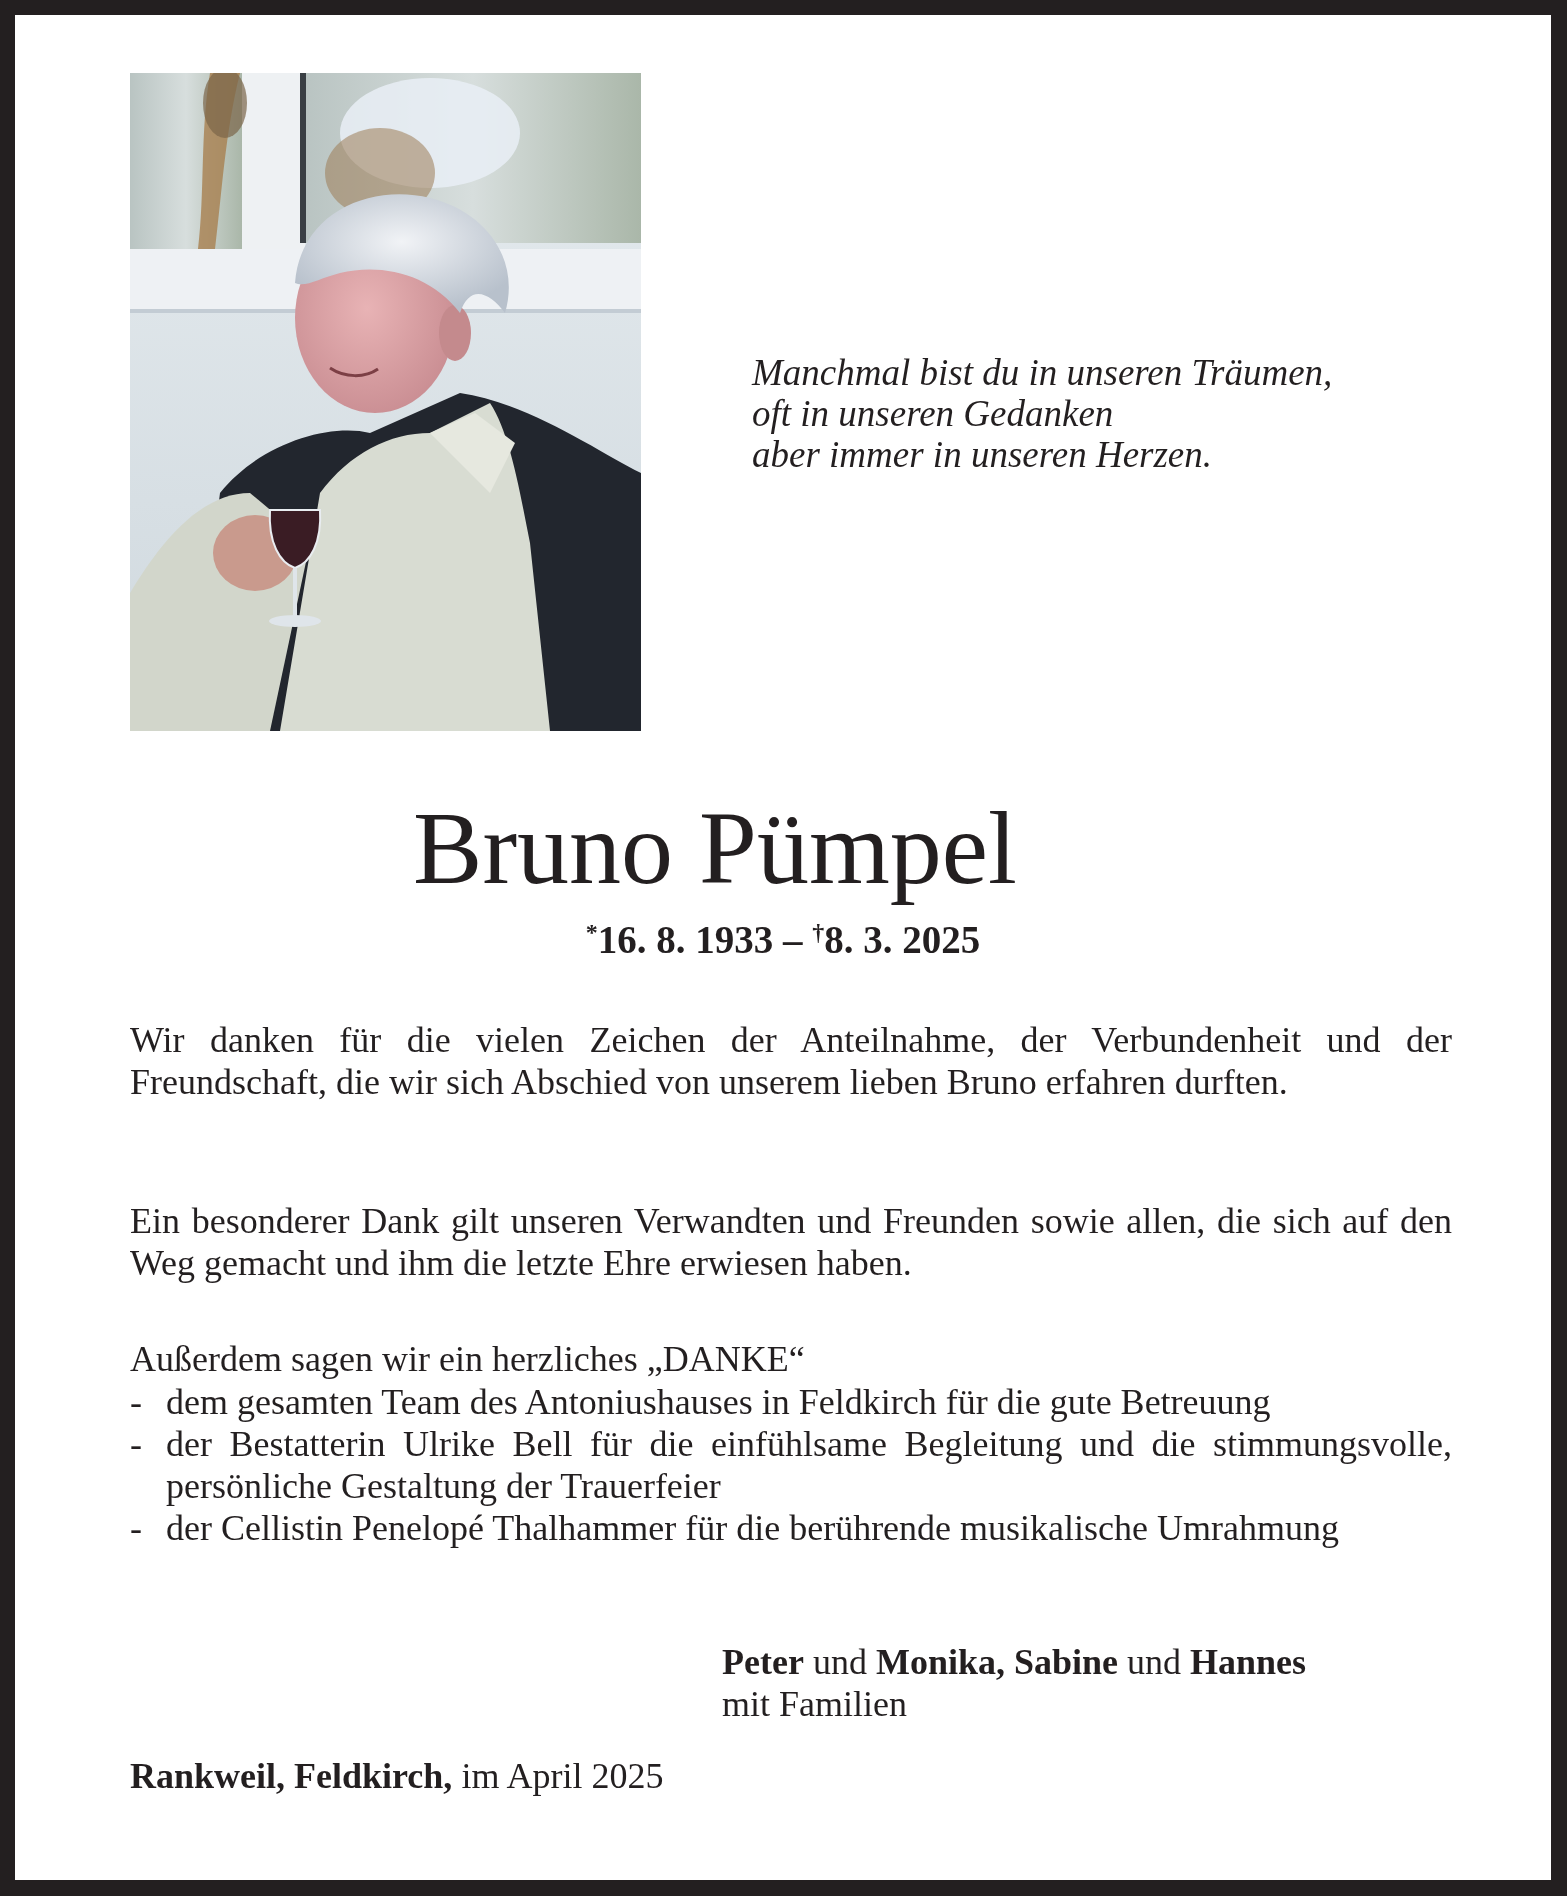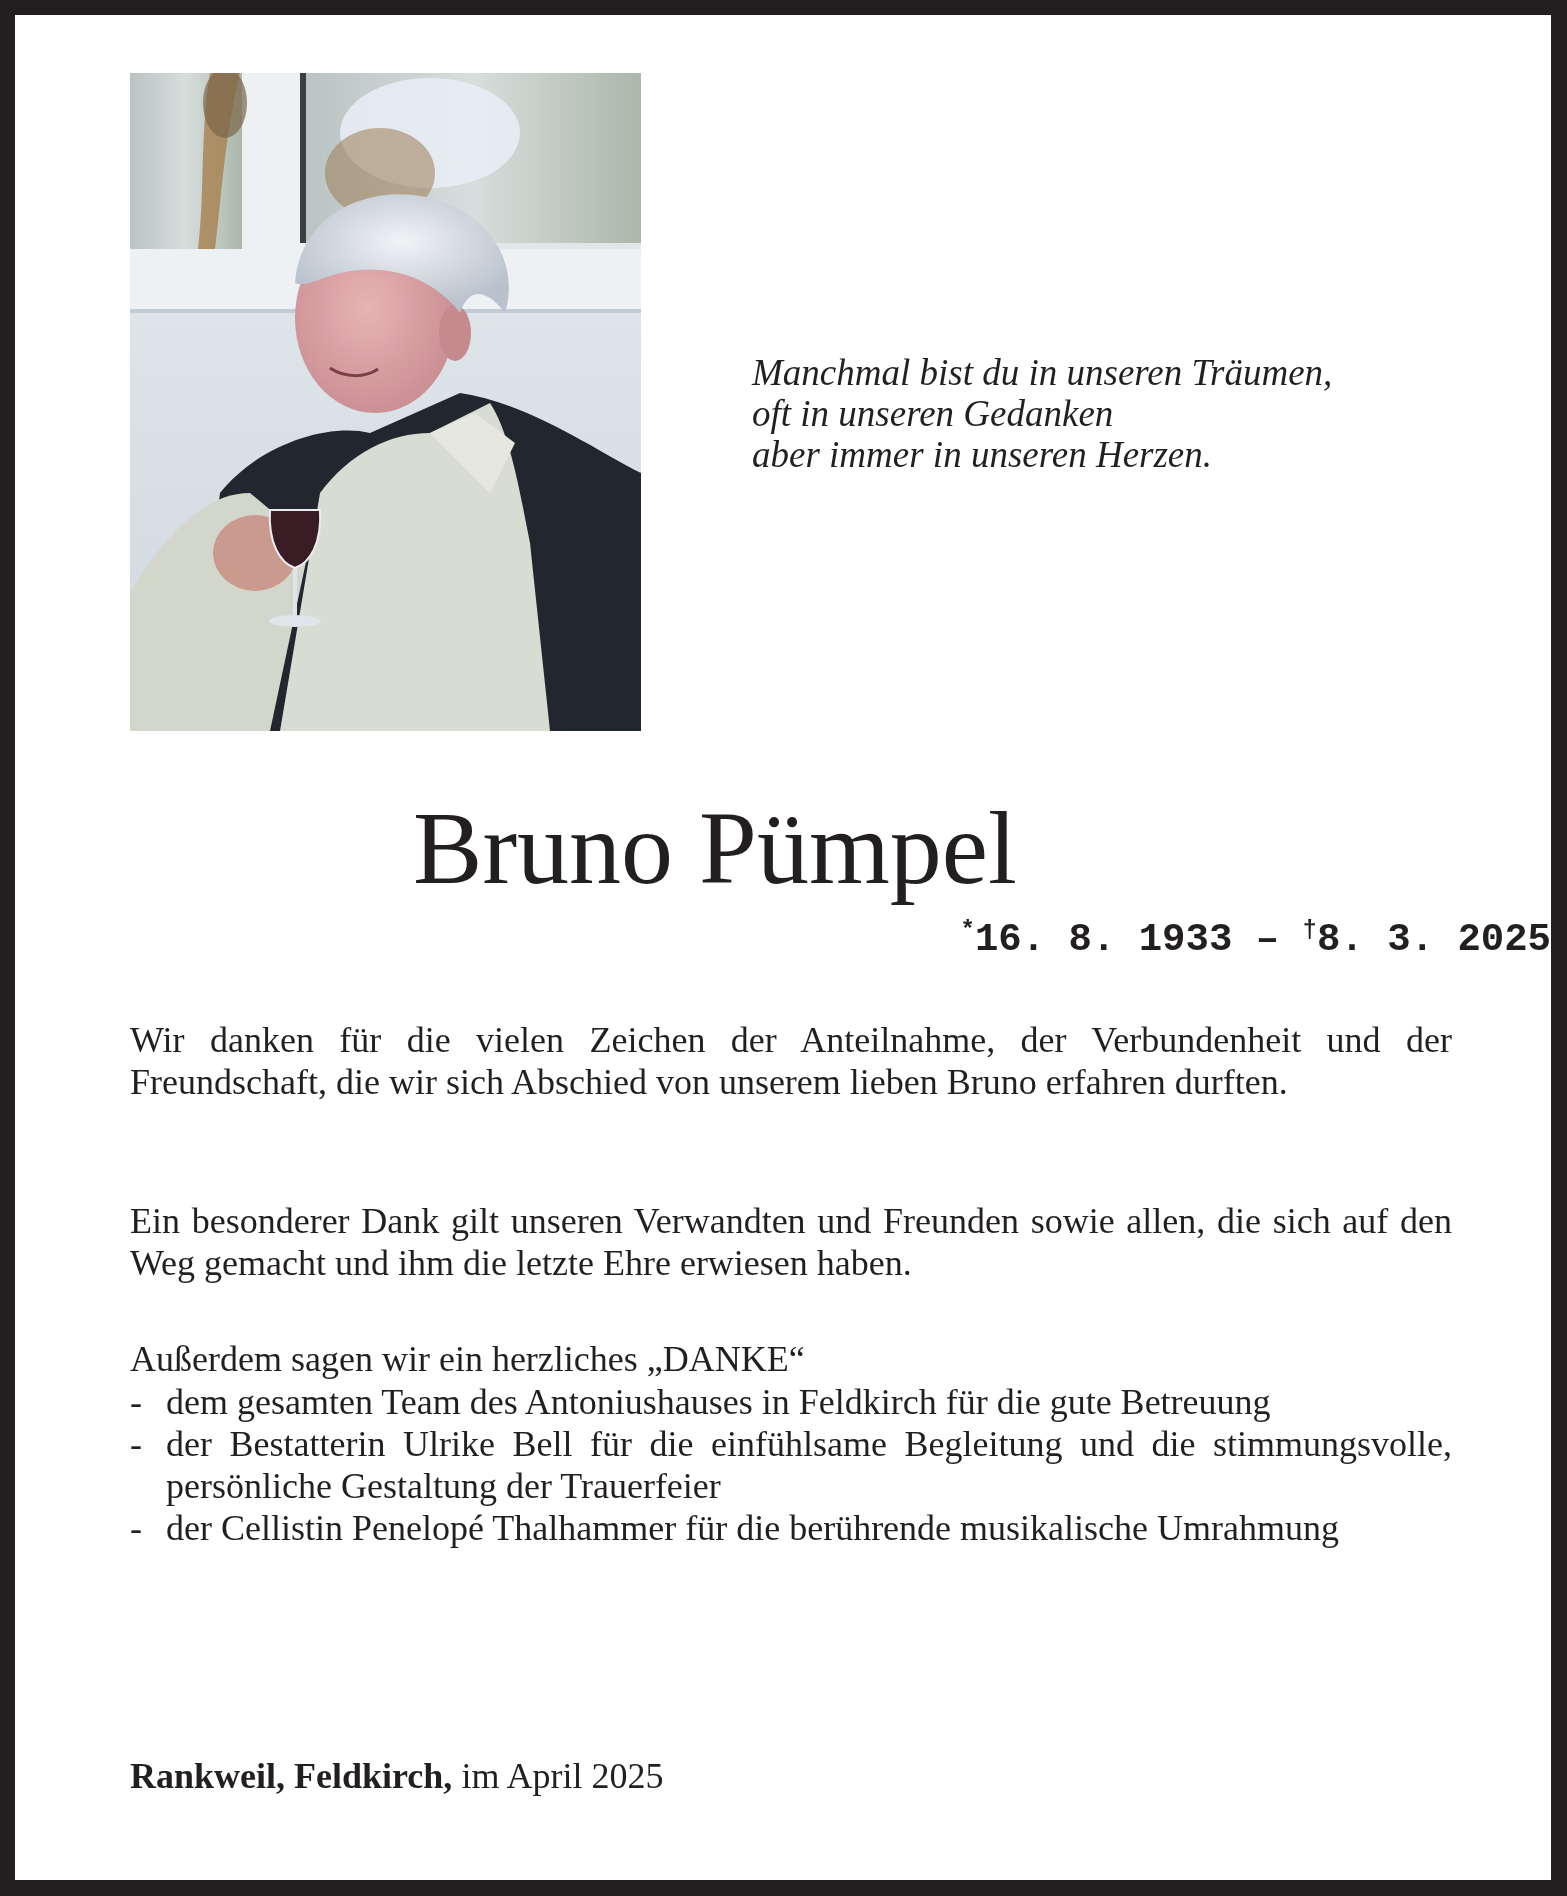--- a/index.html
+++ b/index.html
@@ -49,8 +49,8 @@
       position: absolute;
       left: 0; width: 1536px;
       top: 900px;
-      text-align: right;
-      font-family: Liberation Mono, monospace;
+      text-align: center;
+      font-family: Liberation Serif, serif;
       font-weight: bold;
       font-size: 39px;
       line-height: 50px;

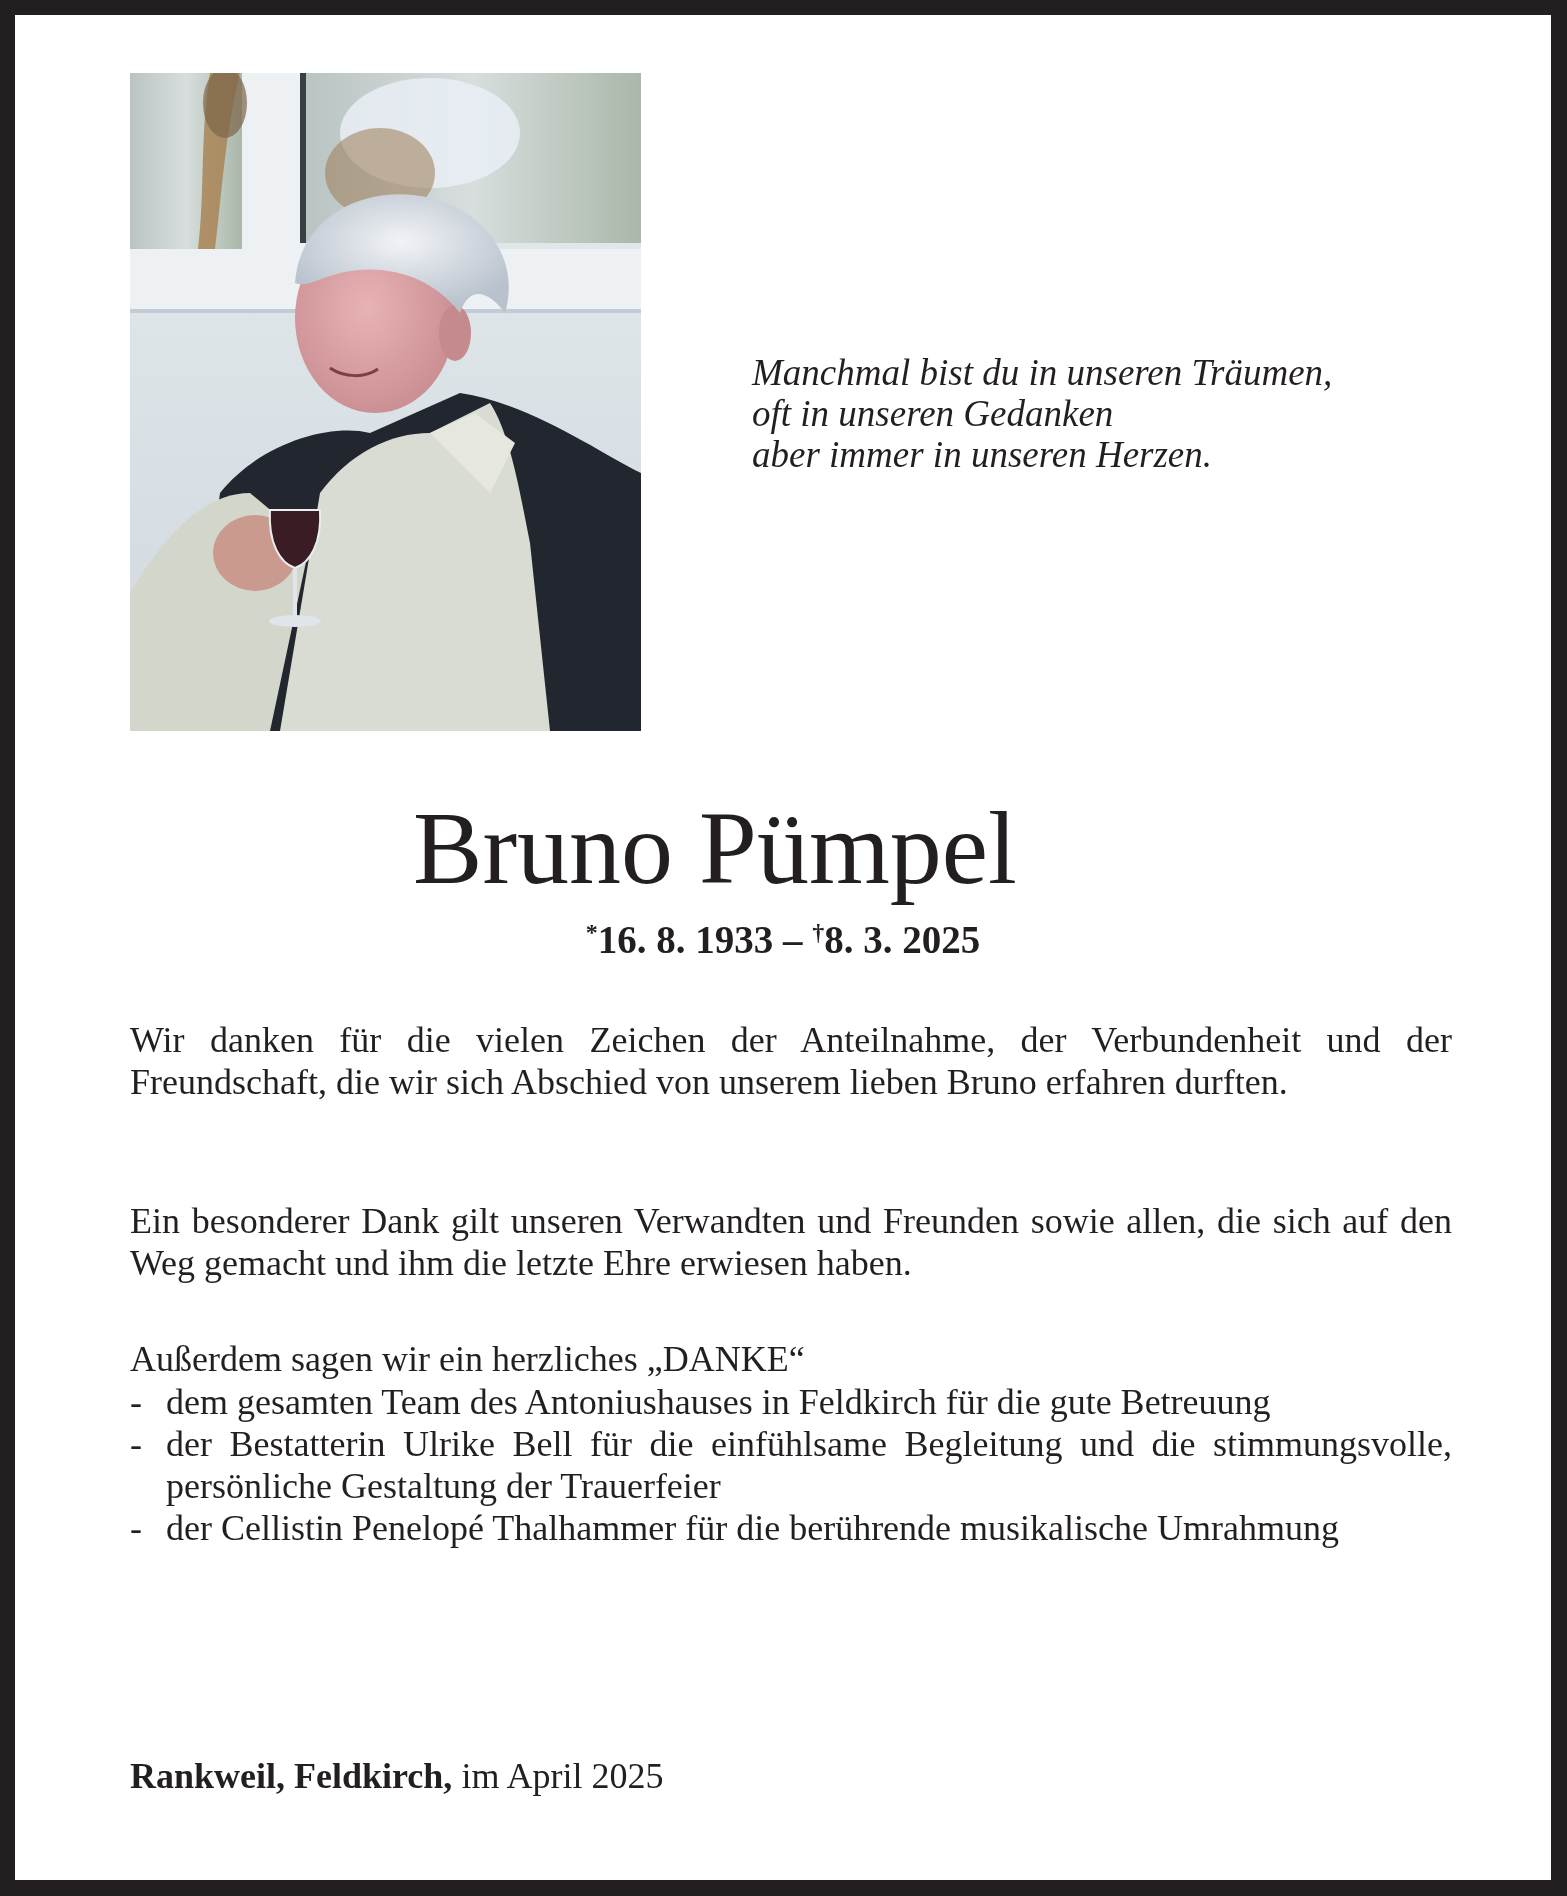--- a/index.html
+++ b/index.html
@@ -200,6 +200,10 @@
     </li>
   </ul>
 
+  <div class="signature">
+    <div><b>Peter</b><span> und </span><b>Monika, Sabine</b><span> und </span><b>Hannes</b></div>
+    <div>mit Familien</div>
+  </div>
 
   <div class="place"><b>Rankweil, Feldkirch,</b><span> im April 2025</span></div>
 

